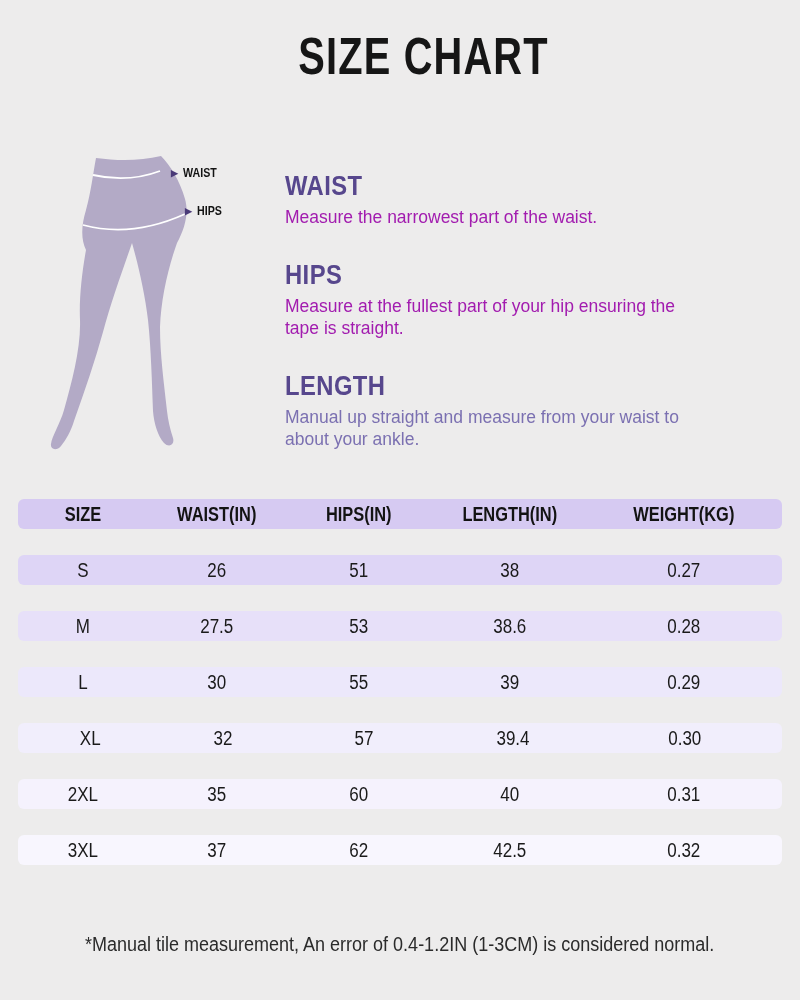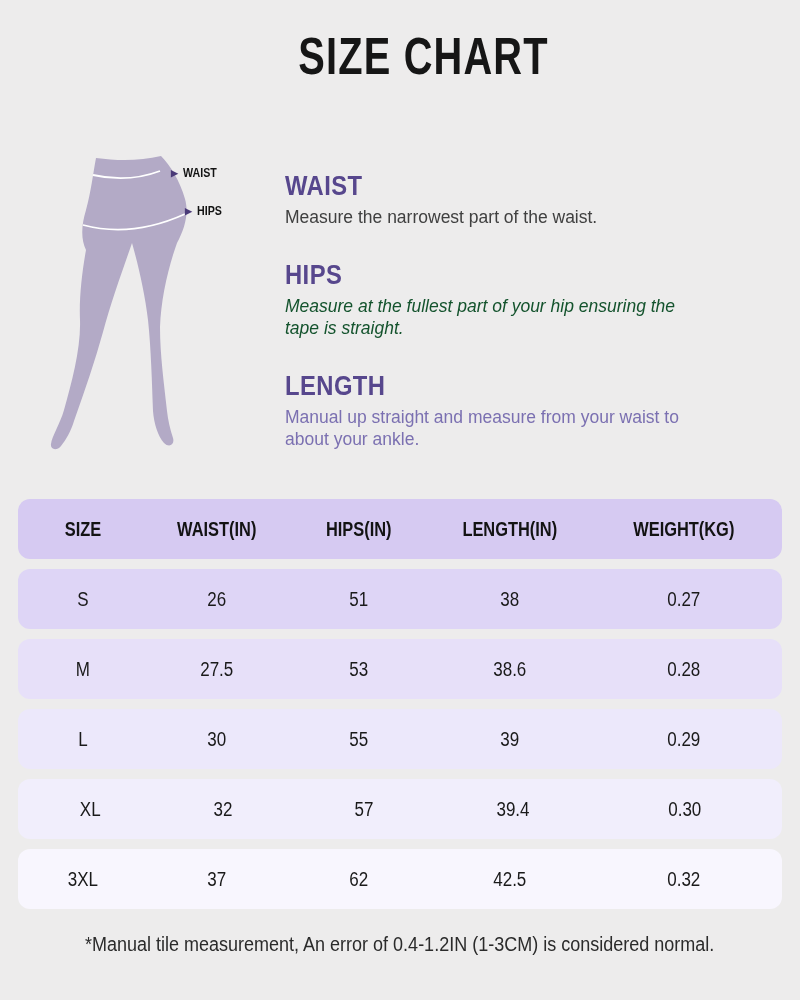--- a/index.html
+++ b/index.html
@@ -72,7 +72,7 @@
   <div class="instructions">
     <div class="section">
       <div class="sec-h" style="color: rgb(87, 71, 141);">WAIST</div>
-      <div class="sec-t" style="color: #404040;">Measure the narrowest part of the waist.</div>
+      <div class="sec-t" style="color: #a21caf;">Measure the narrowest part of the waist.</div>
     </div>
     <div class="section">
       <div class="sec-h" style="color: rgb(87, 71, 141);">HIPS</div>

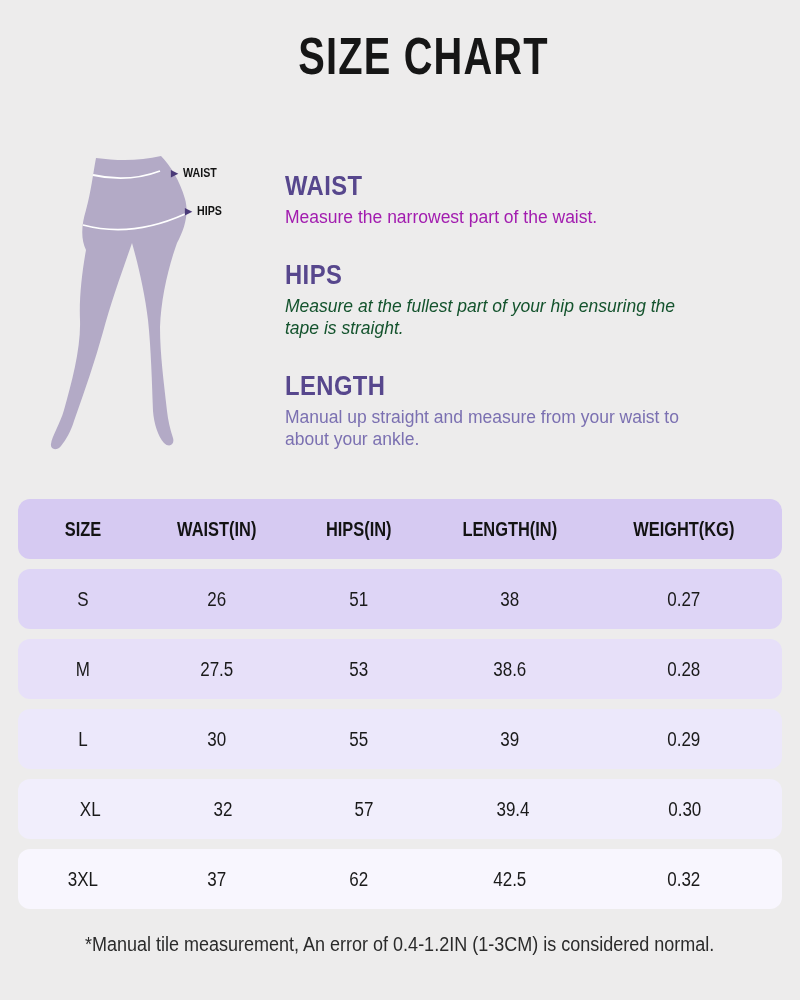--- a/index.html
+++ b/index.html
@@ -76,7 +76,7 @@
     </div>
     <div class="section">
       <div class="sec-h" style="color: rgb(87, 71, 141);">HIPS</div>
-      <div class="sec-t" style="color: #14532d; font-style: italic;">Measure at the fullest part of your hip ensuring the
+      <div class="sec-t" style="color: #a21caf;">Measure at the fullest part of your hip ensuring the
 tape is straight.</div>
     </div>
     <div class="section">

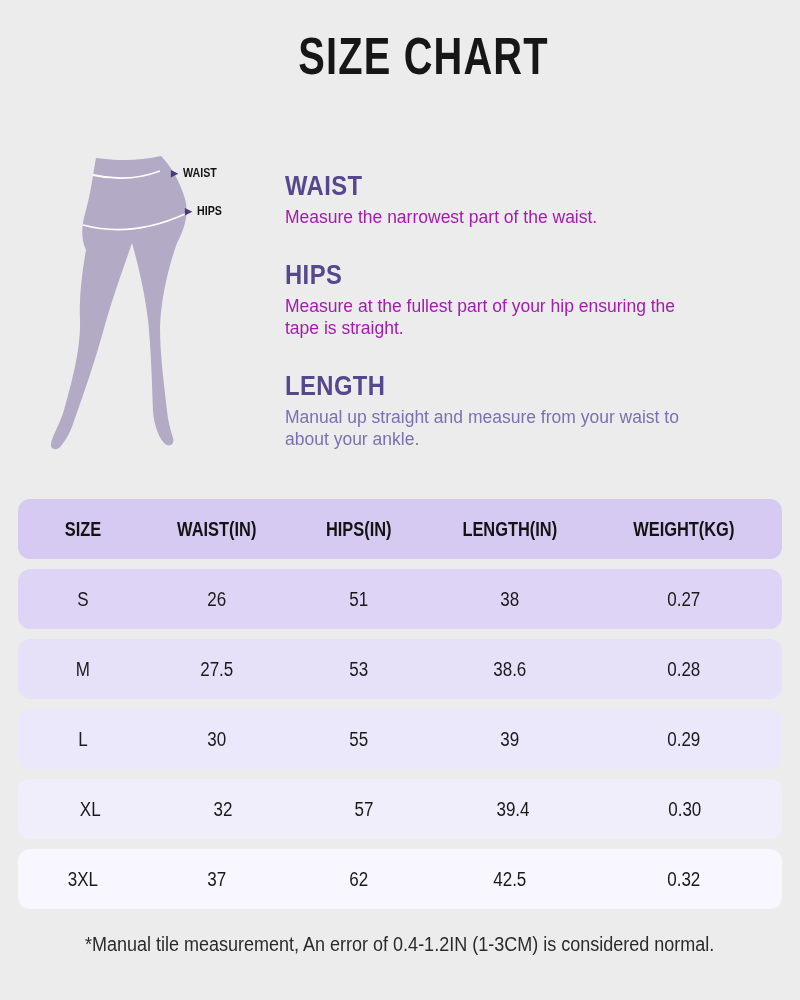--- a/index.html
+++ b/index.html
@@ -32,7 +32,7 @@
   
   .size-table{position:absolute; left:18px; top:499px; width:764px;}
   .t-row{display:grid; grid-template-columns:17% 18% 19.3% 20.1% 25.6%;
-    height:60px; border-radius:12px; margin-bottom:10px; align-items:center; text-align:center;}
+    height:30px; border-radius:6px; margin-bottom:26px; align-items:center; text-align:center;}
   .t-row .hd{font-weight:700; font-size:20px; transform:scaleX(0.82); color:#131313; white-space:nowrap;}
   .t-row .cell{font-size:20px; font-weight:500; transform:scaleX(0.85); color:#1a1a1a; white-space:nowrap;}
 

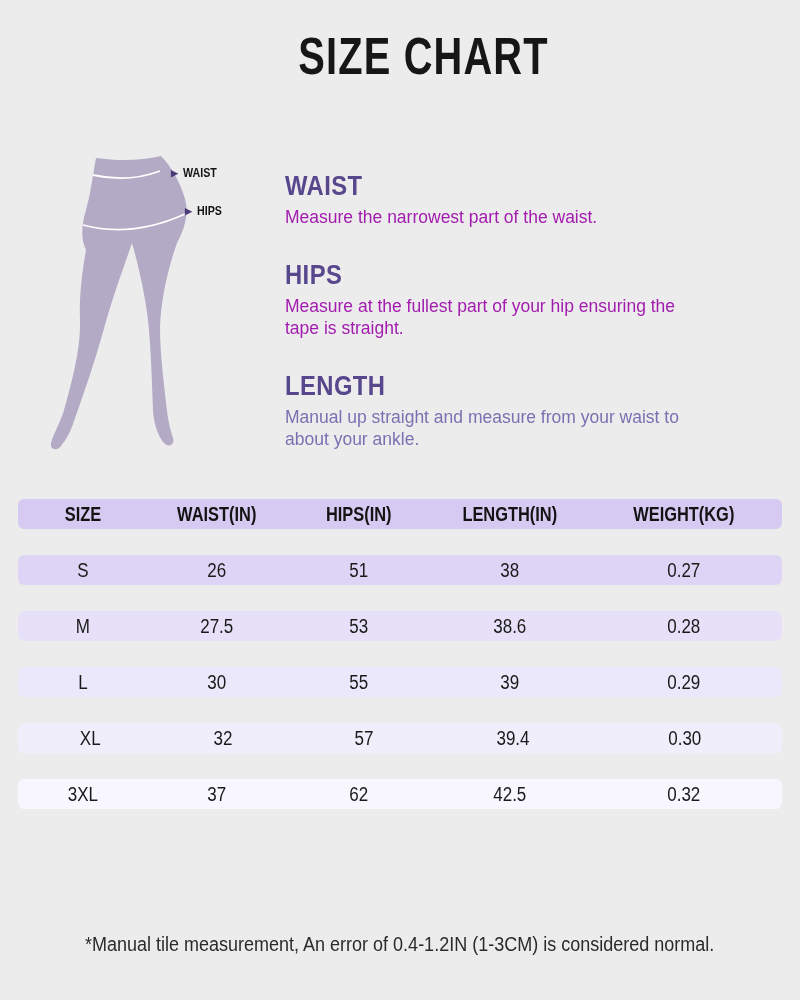--- a/index.html
+++ b/index.html
@@ -123,6 +123,13 @@
       <div class="cell">39.4</div>
       <div class="cell">0.30</div>
     </div>
+    <div class="t-row" style="background: rgb(245, 242, 253);">
+      <div class="cell">2XL</div>
+      <div class="cell">35</div>
+      <div class="cell">60</div>
+      <div class="cell">40</div>
+      <div class="cell">0.31</div>
+    </div>
     <div class="t-row" style="background: rgb(248, 246, 254);">
       <div class="cell">3XL</div>
       <div class="cell">37</div>

